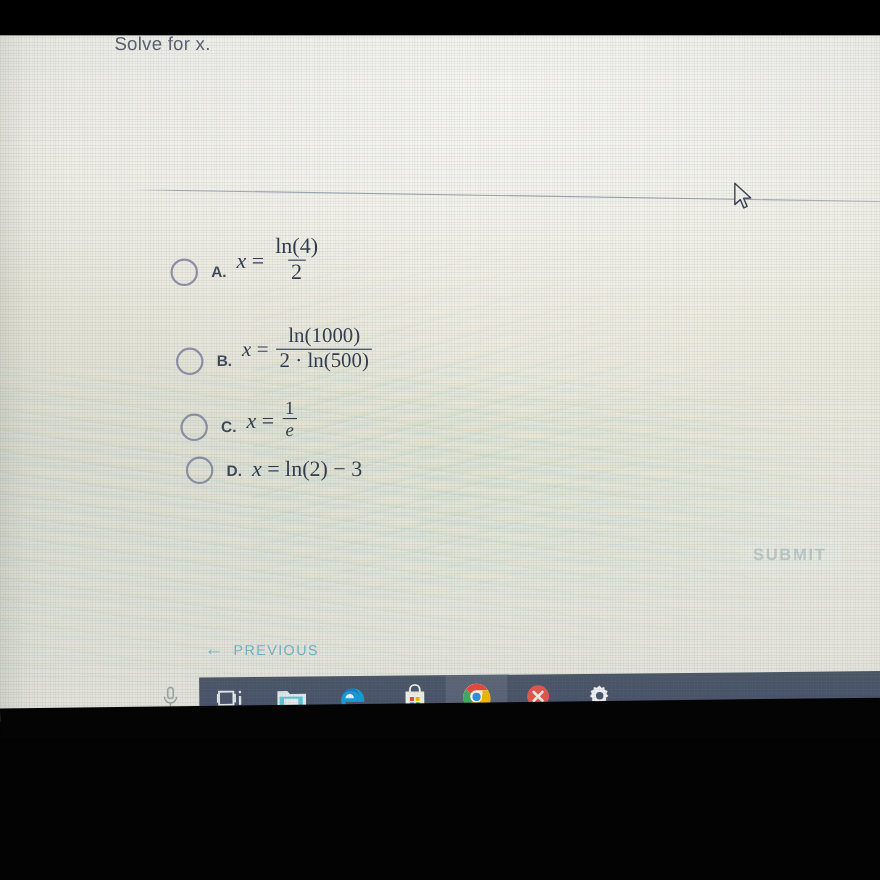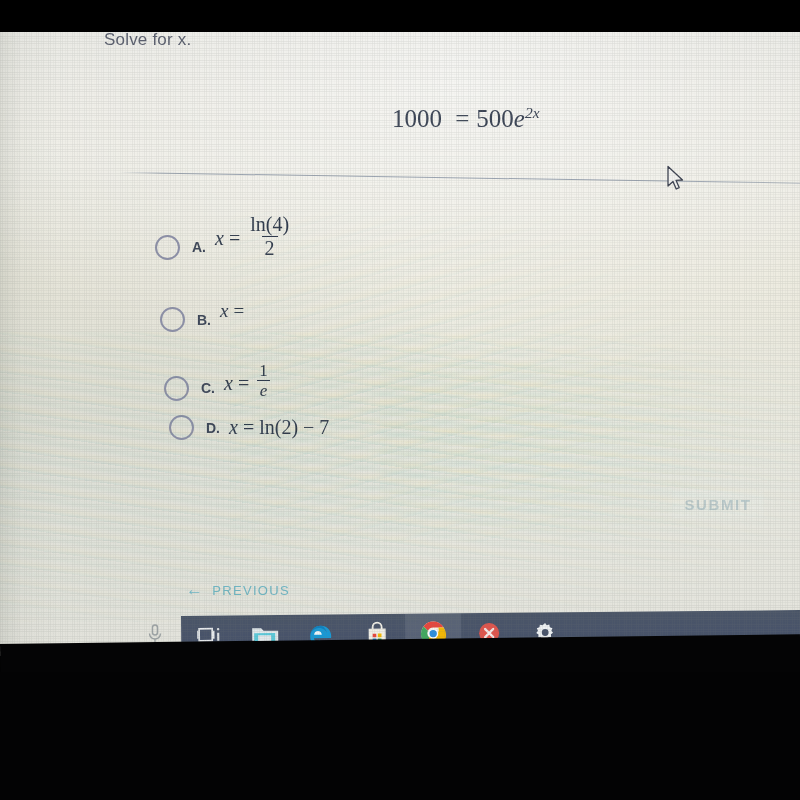--- a/index.html
+++ b/index.html
@@ -213,10 +213,6 @@
         <span>Solve for x.</span>
       </div>
 
-      <div id="equation">
-        <span>1000</span>
-        <span style="margin:0 7px;">=</span><span>500</span><span class="v">e</span><sup>2x</sup>
-      </div>
 
       <div id="divider"></div>
 

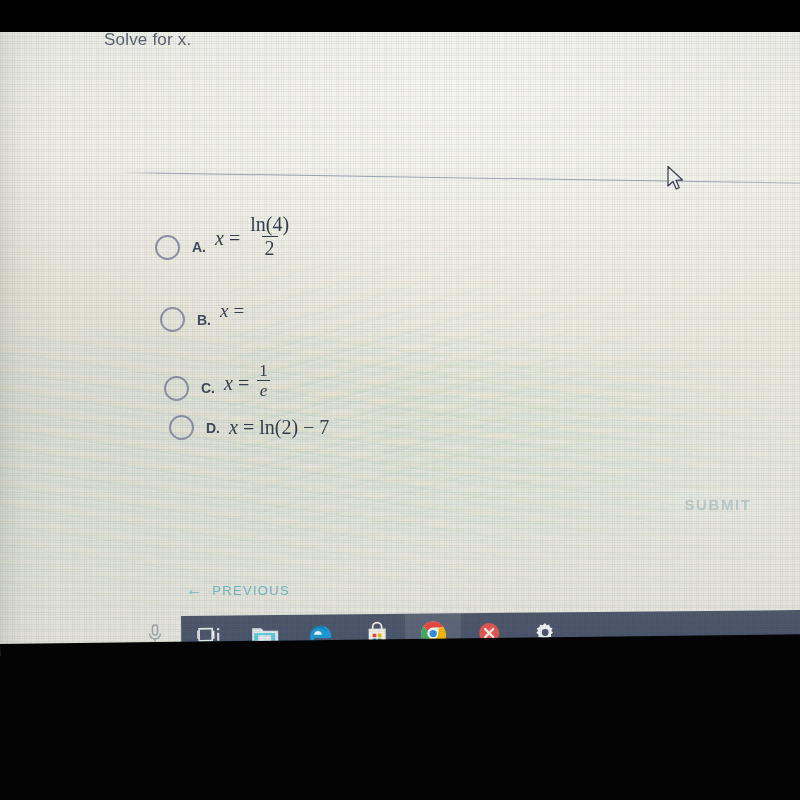--- a/index.html
+++ b/index.html
@@ -235,6 +235,10 @@
         <div class="opt-math">
           <span class="v">x</span>
           <span style="margin:0 5px;">=</span>
+          <span class="frac">
+            <span class="num">ln(1000)</span>
+            <span class="den">2 · ln(500)</span>
+          </span>
         </div>
       </div>
 

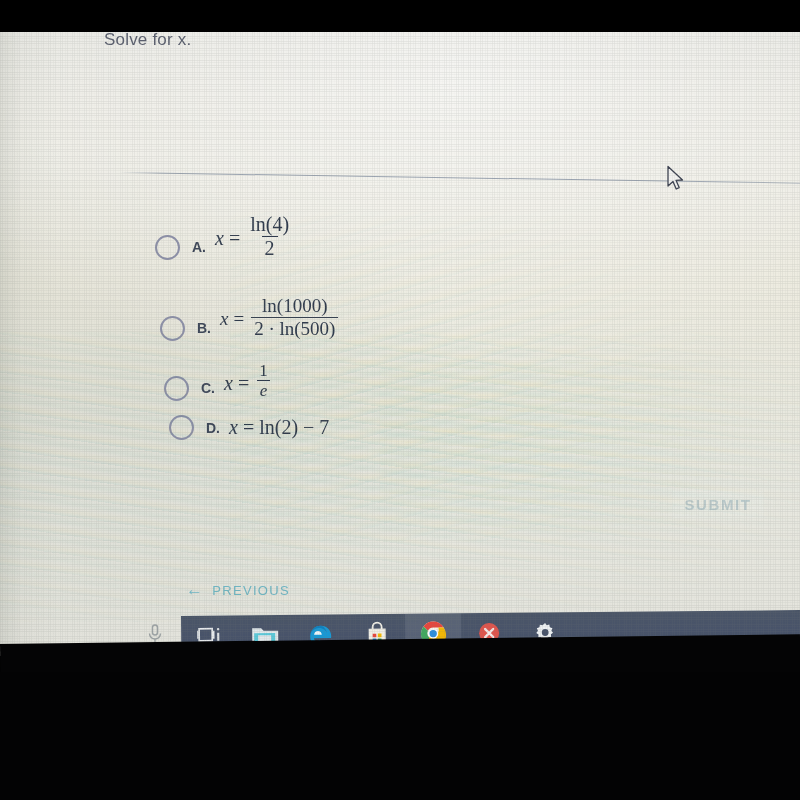--- a/index.html
+++ b/index.html
@@ -261,7 +261,7 @@
         <div class="opt-math">
           <span class="v">x</span>
           <span style="margin:0 5px;">=</span>
-          <span>ln(2) − 7</span>
+          <span>ln(2) − 3</span>
         </div>
       </div>
 

